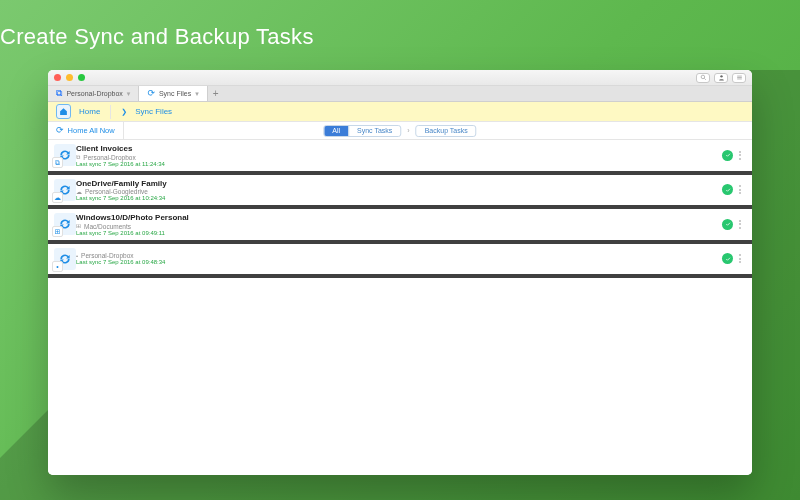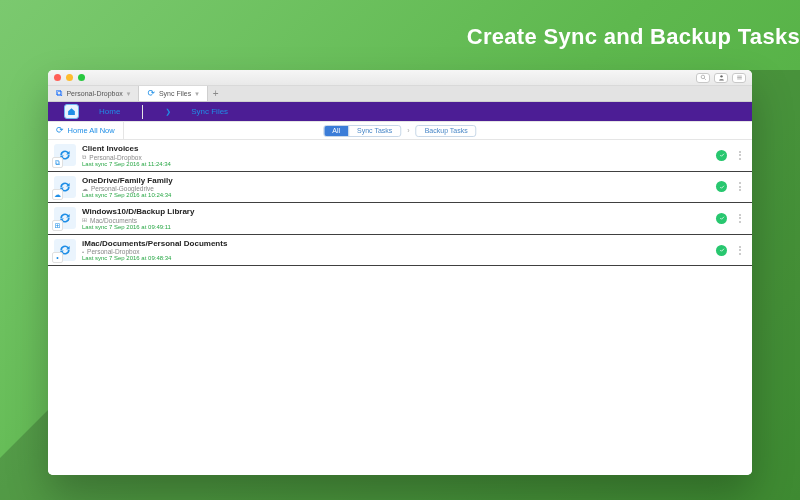--- a/index.html
+++ b/index.html
@@ -22,10 +22,10 @@
   .headline {
     position: absolute;
     top: 24px; left: 0; right: 0;
-    text-align: right;
+    text-align: left;
     color: #fff;
     font-size: 22px;
-    font-weight: 700;
+    font-weight: 400;
     letter-spacing: 0.3px;
   }
   .window {

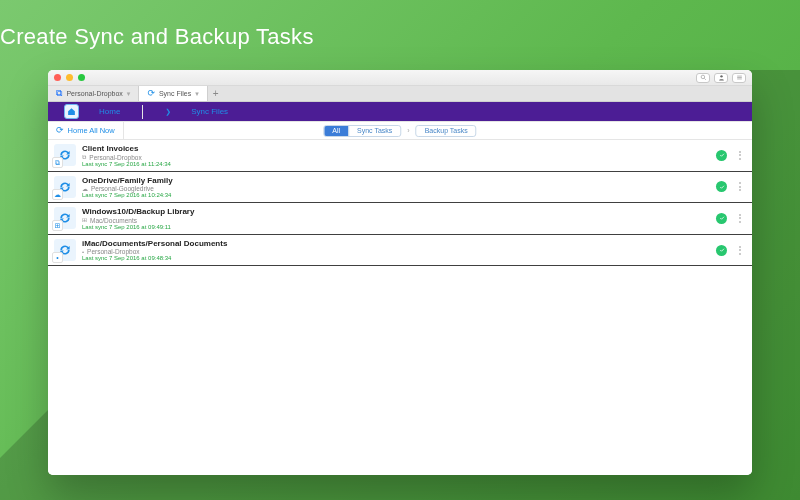--- a/index.html
+++ b/index.html
@@ -86,11 +86,11 @@
 
   .toolbar {
     height: 20px;
-    background: #4c1d95;
+    background: #fef9c3;
     border-bottom: 1px solid #e5e5e5;
     display: flex; align-items: center;
-    padding: 0 16px;
-    gap: 20px;
+    padding: 0 8px;
+    gap: 8px;
   }
   .tb-btn {
     width: 15px; height: 15px;

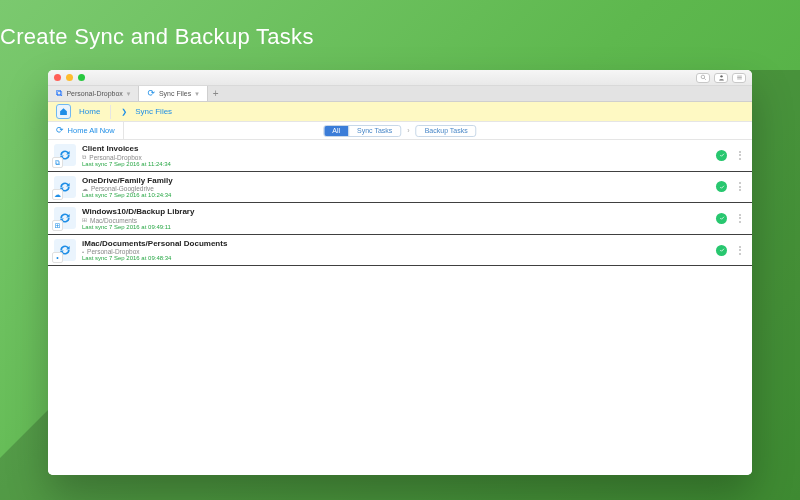--- a/index.html
+++ b/index.html
@@ -137,8 +137,8 @@
   .task {
     display:flex; align-items:center;
     padding: 4px 10px 4px 6px;
-    border-bottom: 1px solid #404040;
-    gap: 6px;
+    border-bottom: 4px solid #404040;
+    gap: 0;
   }
   .task-icon {
     width: 22px; height: 22px;

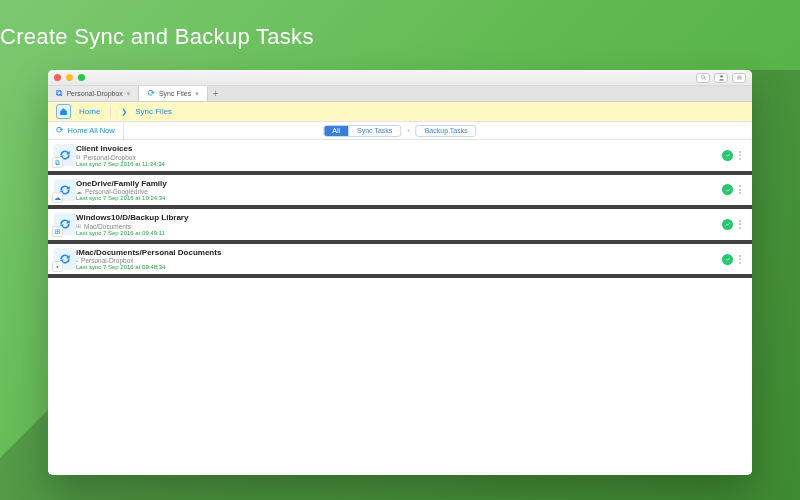--- a/index.html
+++ b/index.html
@@ -321,7 +321,7 @@
       </div>
     </div>
     <div class="task-text">
-      <div class="task-title">Windows10/D/Backup Library</div>
+      <div class="task-title">Windows10/D/Photo Personal</div>
       <div class="task-sub">
         <span class="glyph" style="font-size:6px;color:#999">⊞</span>
         <span>Mac/Documents</span>

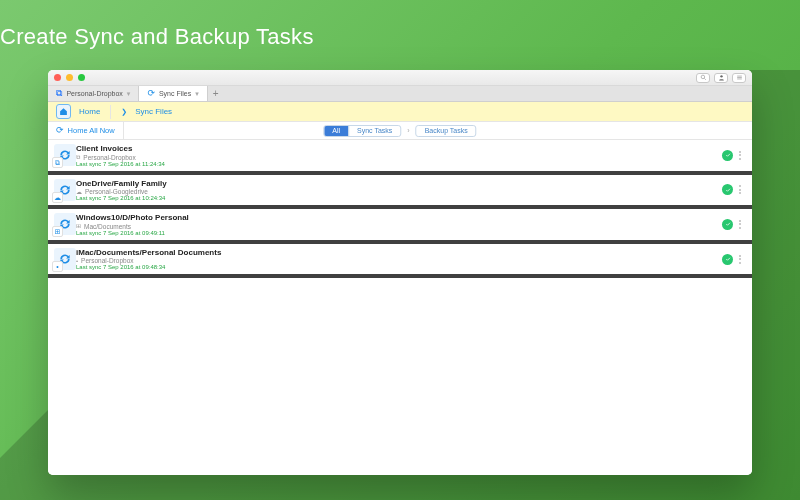--- a/index.html
+++ b/index.html
@@ -350,7 +350,6 @@
       </div>
     </div>
     <div class="task-text">
-      <div class="task-title">iMac/Documents/Personal Documents</div>
       <div class="task-sub">
         <span class="glyph" style="font-size:6px;color:#999">•</span>
         <span>Personal-Dropbox</span>

